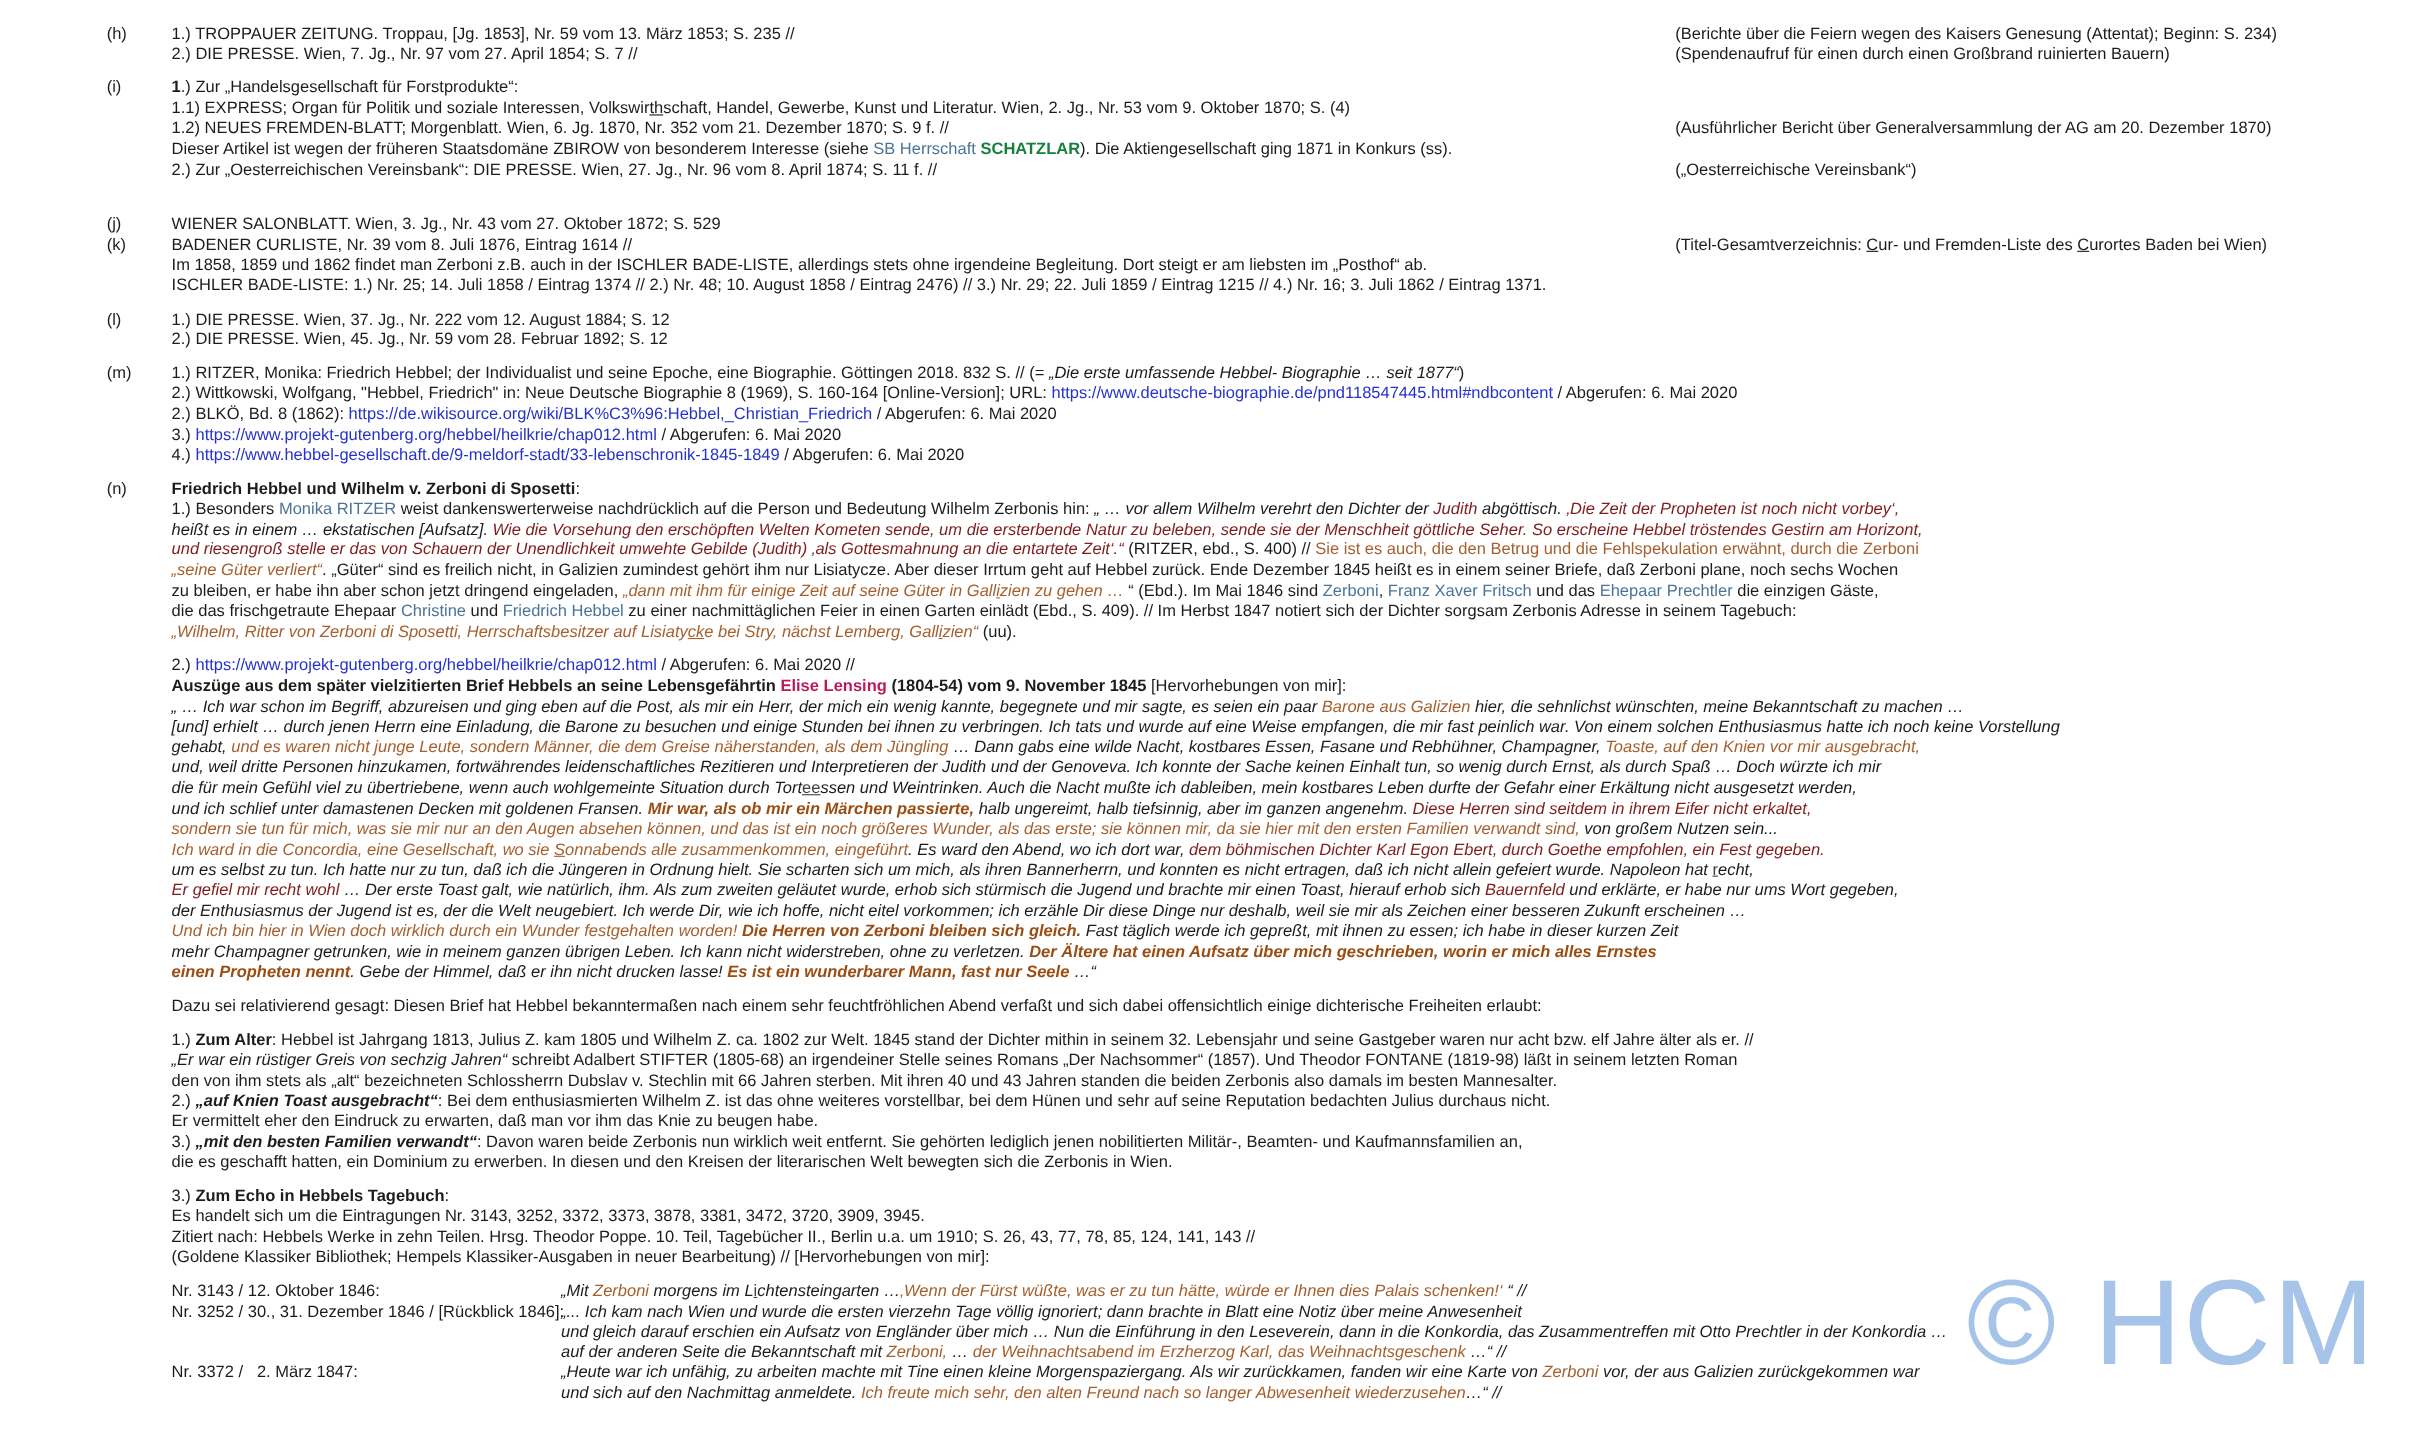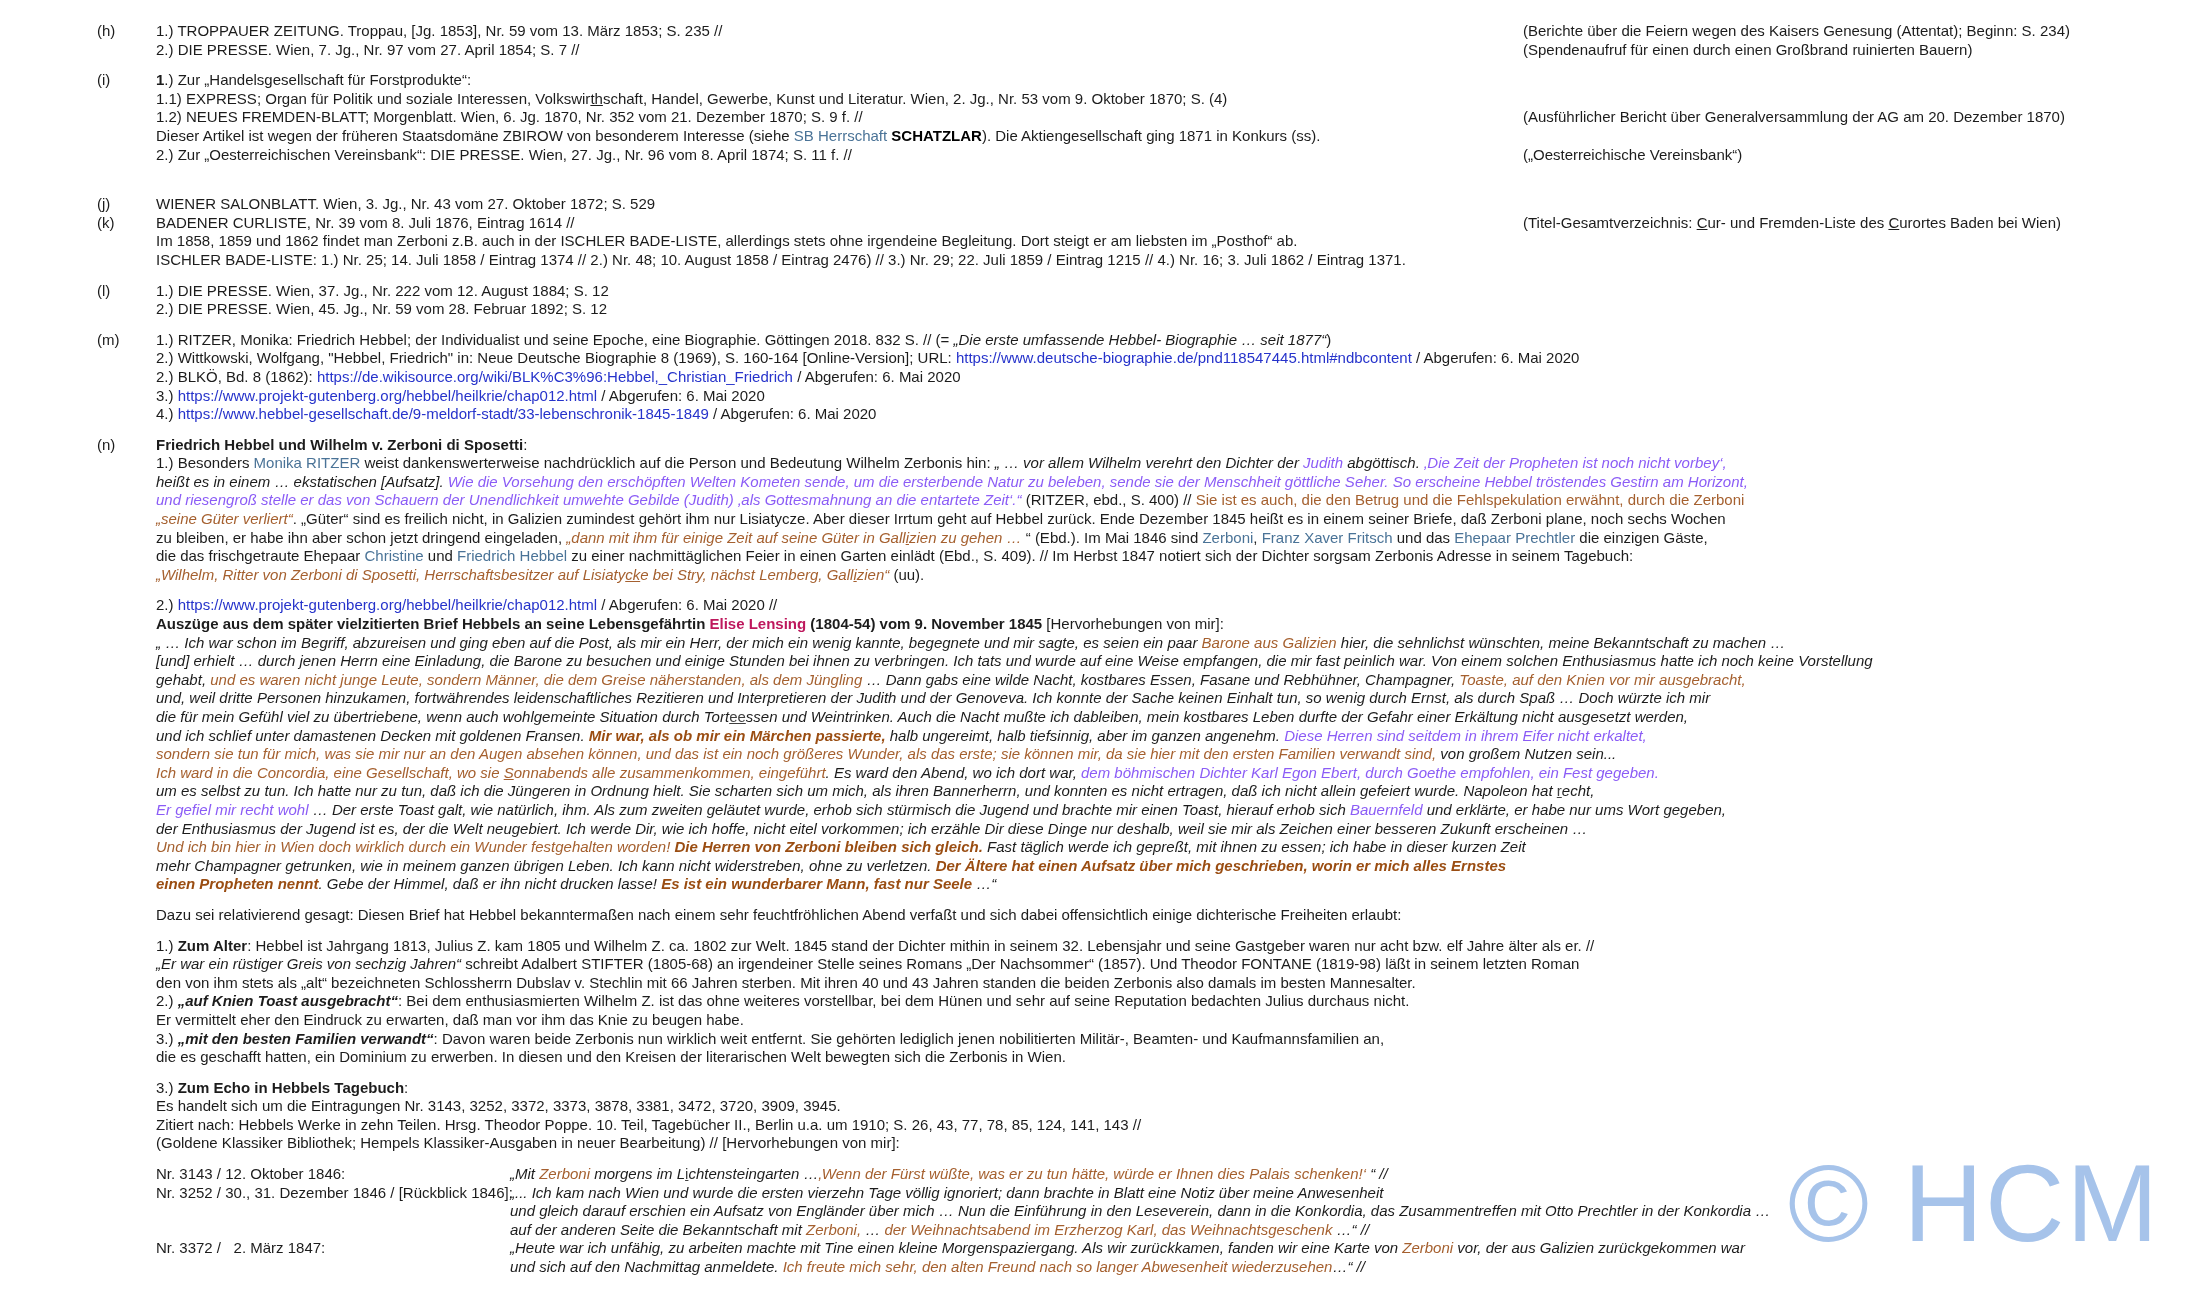--- a/index.html
+++ b/index.html
@@ -32,7 +32,7 @@
   .s-qr{color:#a5602f;}
   .s-qu{color:#a5602f;font-style:italic;text-decoration:underline;}
   .s-qb{color:#9a4d12;font-weight:bold;font-style:italic;}
-  .s-p{color:#000000;font-weight:bold;}
+  .s-p{color:#15803d;font-weight:bold;}
   #watermark{
     position:absolute;left:1788px;top:1148px;font-size:110px;line-height:1;
     color:#a6c3ea;white-space:pre;letter-spacing:2px;

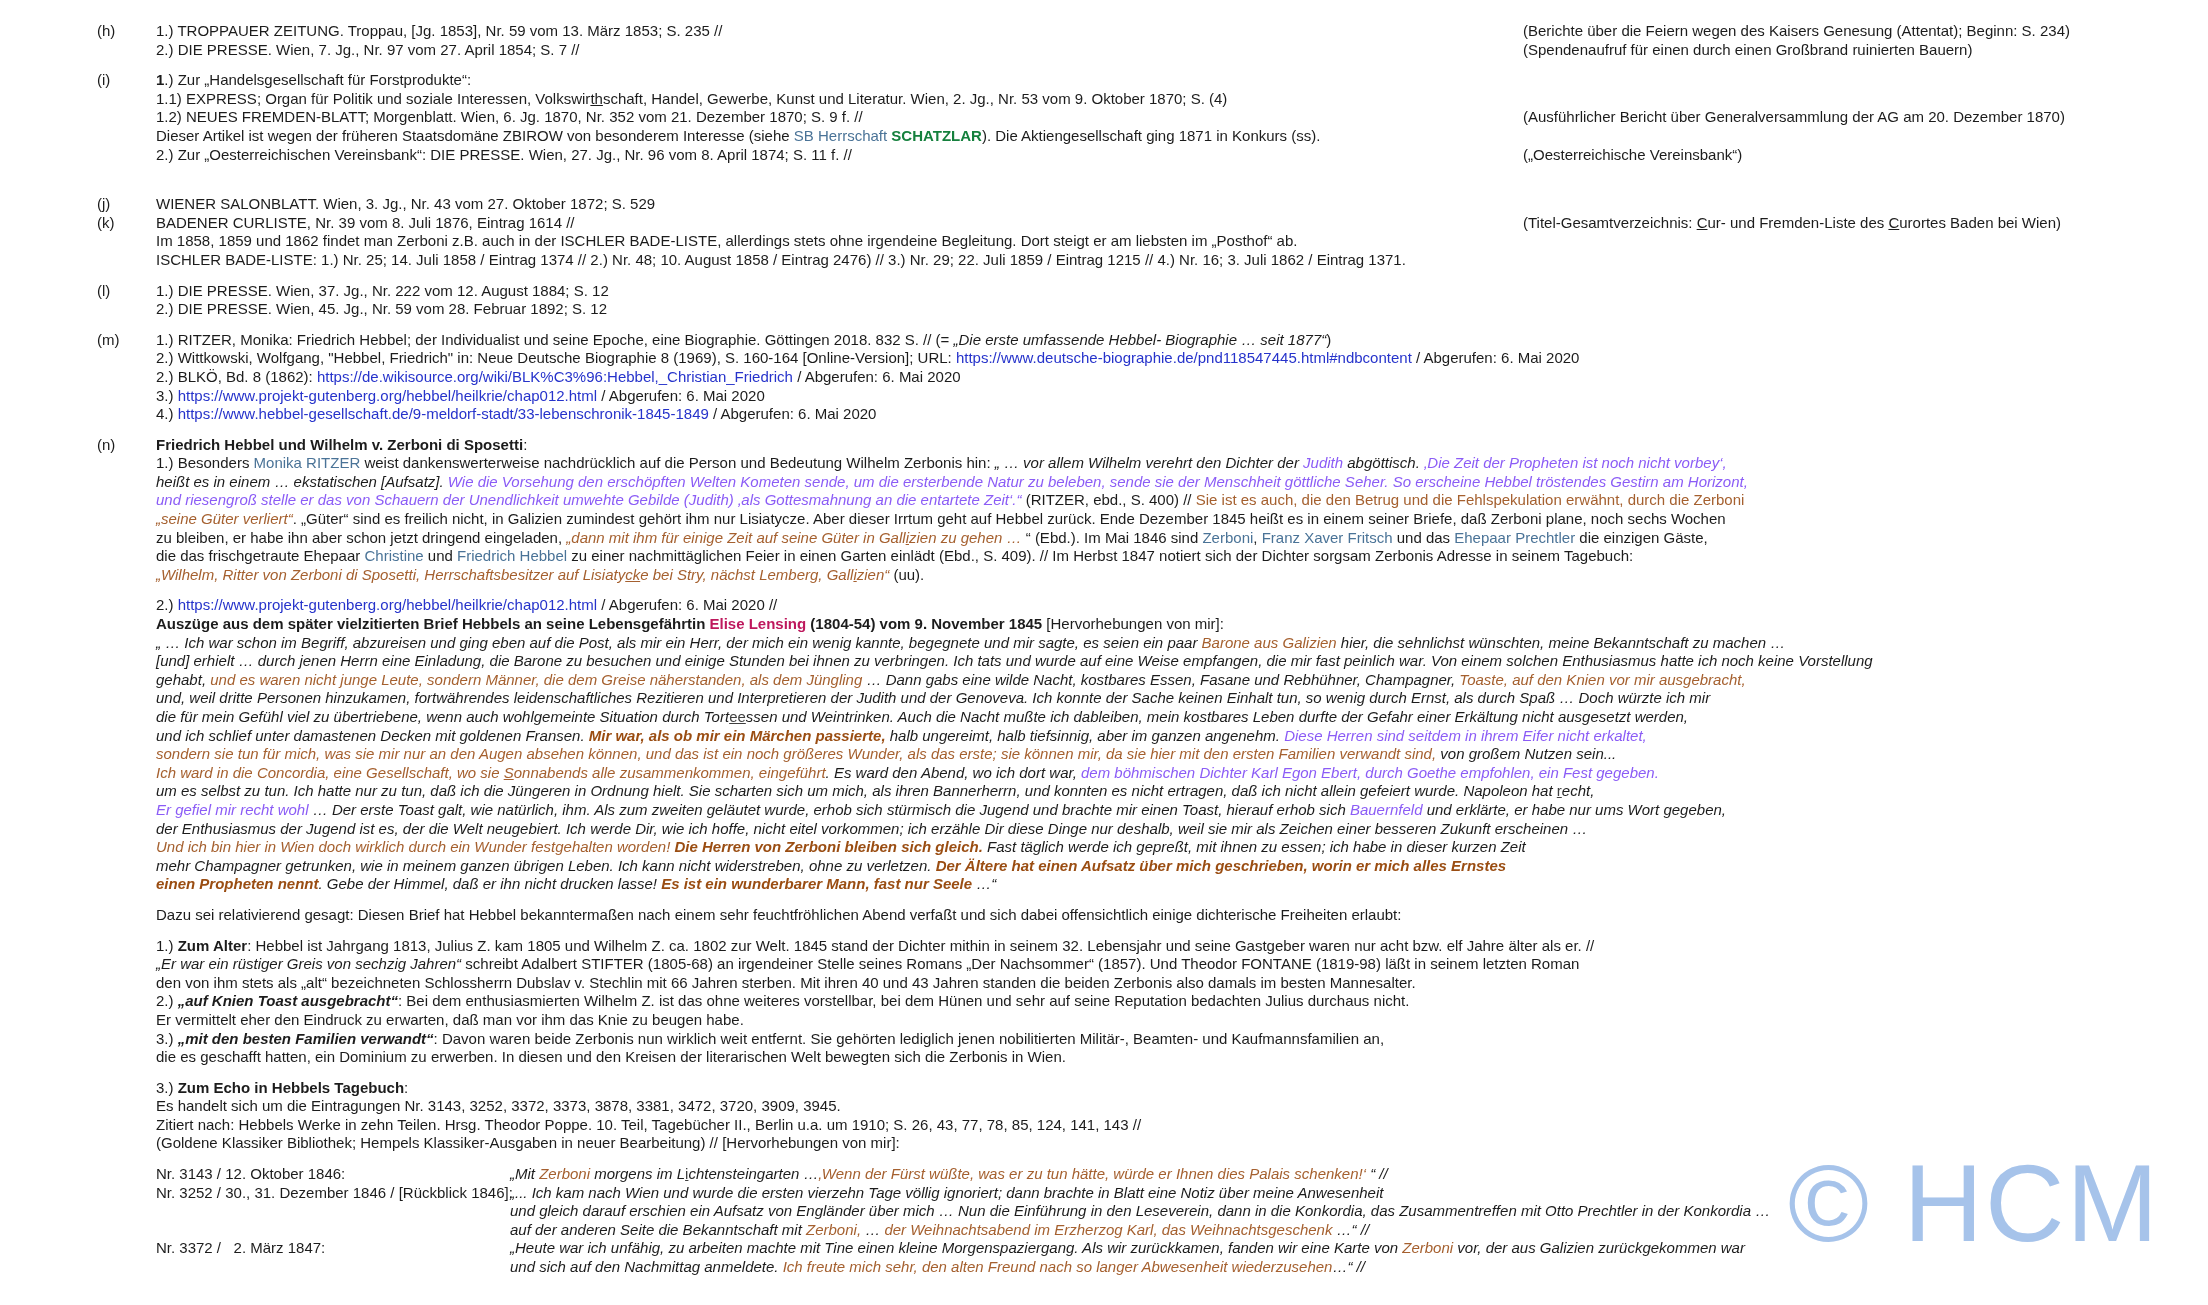--- a/index.html
+++ b/index.html
@@ -27,7 +27,7 @@
   .s-l{color:#2633cb;text-decoration:none;}
   .s-n{color:#4a7397;text-align:right;}
   .s-nb{color:#be185d;font-weight:bold;}
-  .s-ni{color:#8b5cf6;font-style:italic;}
+  .s-ni{color:#7f1d1d;font-style:italic;}
   .s-q{color:#a5602f;font-style:italic;}
   .s-qr{color:#a5602f;}
   .s-qu{color:#a5602f;font-style:italic;text-decoration:underline;}

